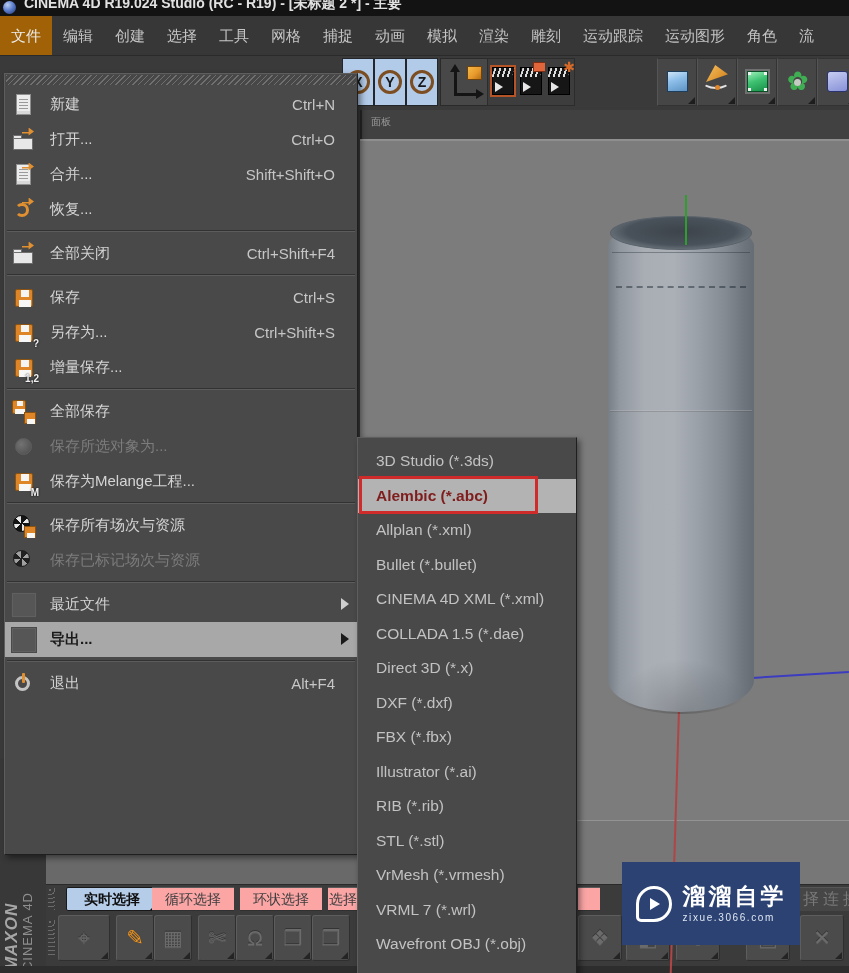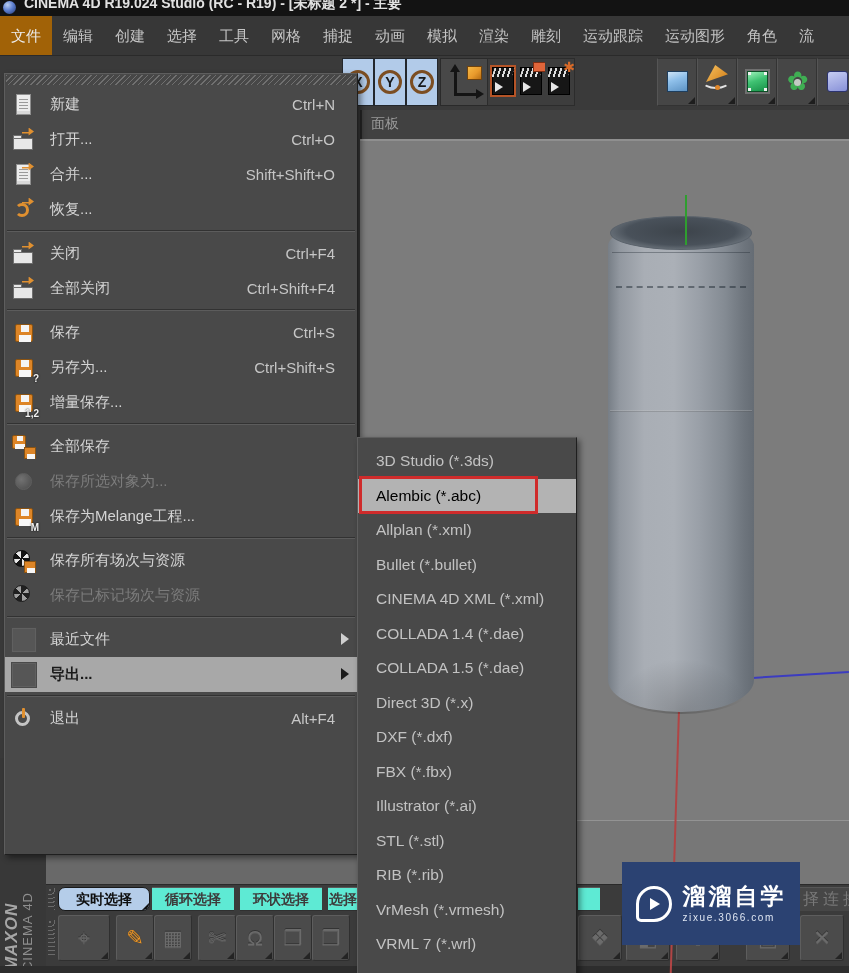--- a/index.html
+++ b/index.html
@@ -61,7 +61,7 @@
 
   
   #vp-menubar{position:absolute;left:360px;top:110px;width:489px;height:29px;background:#414141;border-left:2px solid #262626;}
-  #vp-menubar span{display:inline-block;padding:5px 9px;font-size:14px;color:#9b9b9b;}
+  #vp-menubar span{display:inline-block;padding:5px 9px;font-size:10px;color:#9b9b9b;}
   #vp-topline{position:absolute;left:360px;top:139px;width:489px;height:2px;background:#8f8f8f;}
   #viewport{position:absolute;left:360px;top:141px;width:489px;height:832px;background:#7c7c7c;}
   #vp-horizon{position:absolute;left:0;top:679px;width:100%;height:1px;background:rgba(255,255,255,.18);}

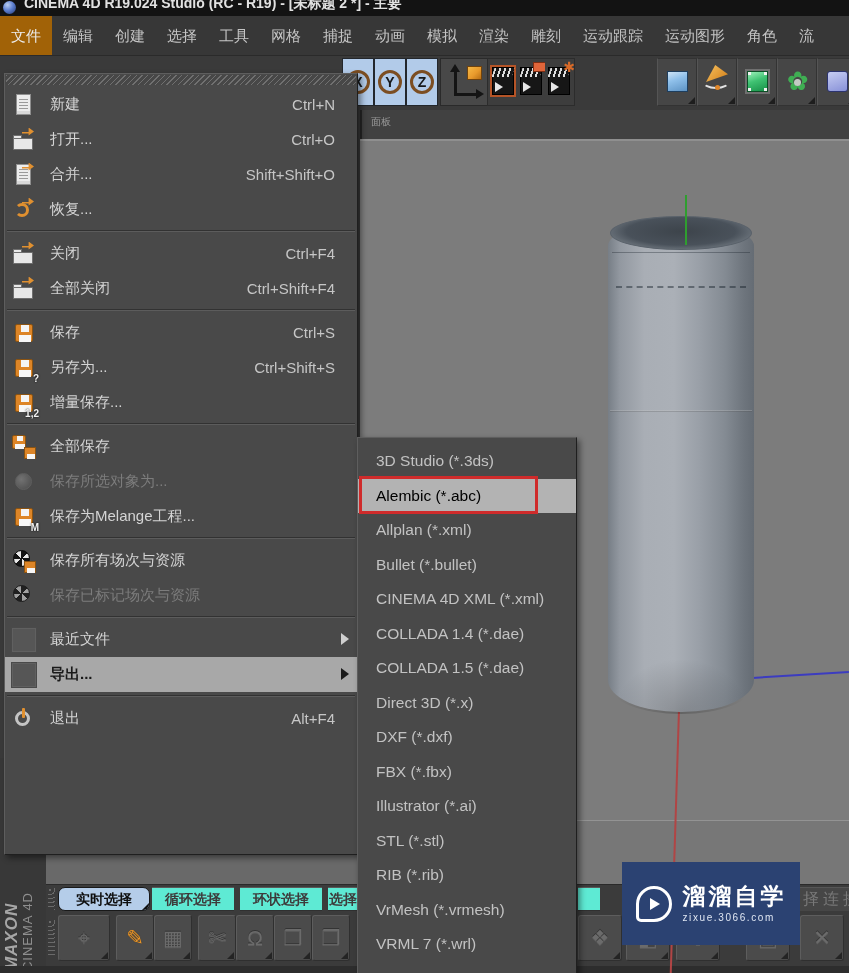--- a/index.html
+++ b/index.html
@@ -425,15 +425,6 @@
             <b class="fold"></b>
             <i class="arr"></i>
           </div>
-          <span class="fm-label">关闭</span>
-          <span class="fm-short">Ctrl+F4</span>
-        </div>
-        <div class="fm-item">
-          <div class="fi">
-            <i class="ftab"></i>
-            <b class="fold"></b>
-            <i class="arr"></i>
-          </div>
           <span class="fm-label">全部关闭</span>
           <span class="fm-short">Ctrl+Shift+F4</span>
         </div>

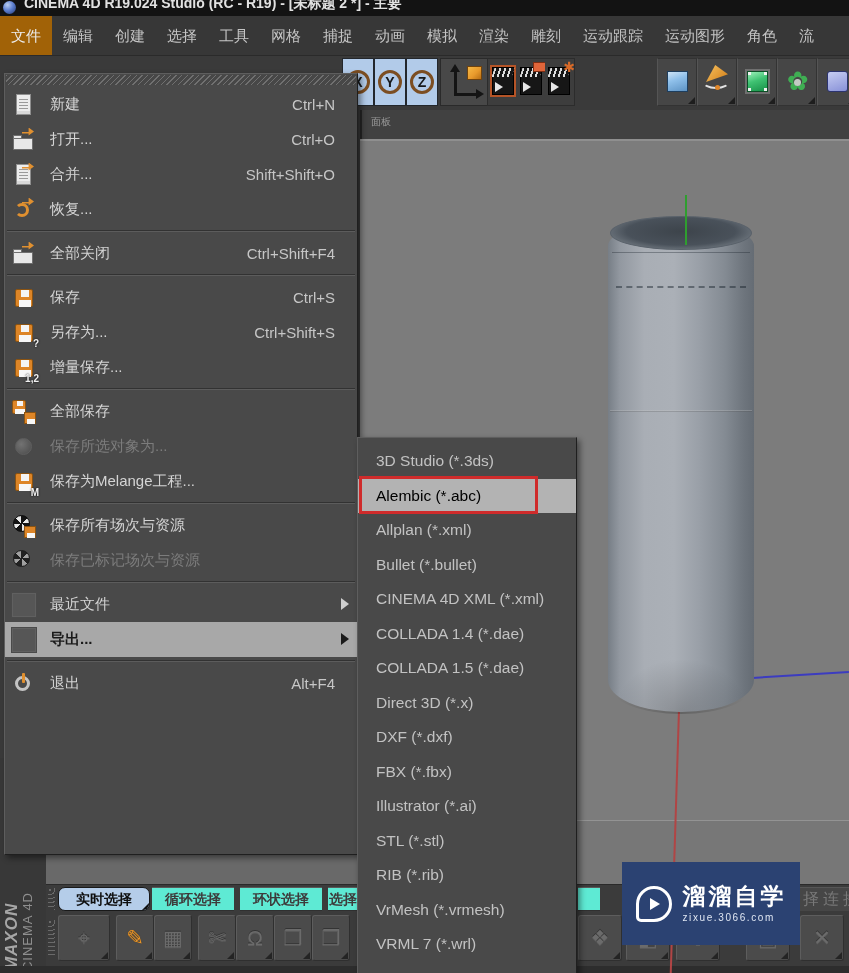--- a/index.html
+++ b/index.html
@@ -185,7 +185,7 @@
   .sm-item{height:34.5px;display:flex;align-items:center;}
   .sm-label{margin-left:18px;font-size:15.5px;color:#c2c2c2;white-space:nowrap;}
   .sm-item.highlight{background:#b3b3b3;}
-  .sm-item.highlight .sm-label{color:#000000;}
+  .sm-item.highlight .sm-label{color:#7f1d1d;font-weight:bold;}
   #red-rect{position:absolute;left:1px;top:38px;width:179px;height:38px;border:3px solid #cf2b2b;z-index:2;}
 </style>
 </head>

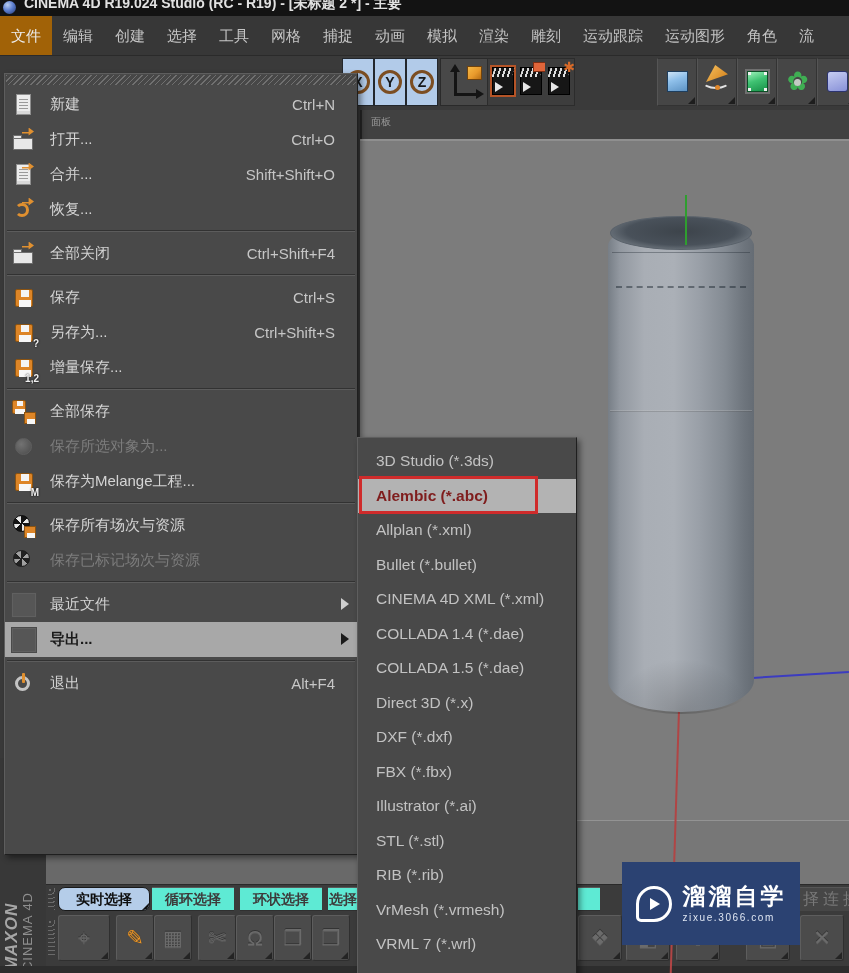--- a/index.html
+++ b/index.html
@@ -537,9 +537,6 @@
           <span class="sm-label">CINEMA 4D XML (*.xml)</span>
         </div>
         <div class="sm-item">
-          <span class="sm-label">COLLADA 1.4 (*.dae)</span>
-        </div>
-        <div class="sm-item">
           <span class="sm-label">COLLADA 1.5 (*.dae)</span>
         </div>
         <div class="sm-item">

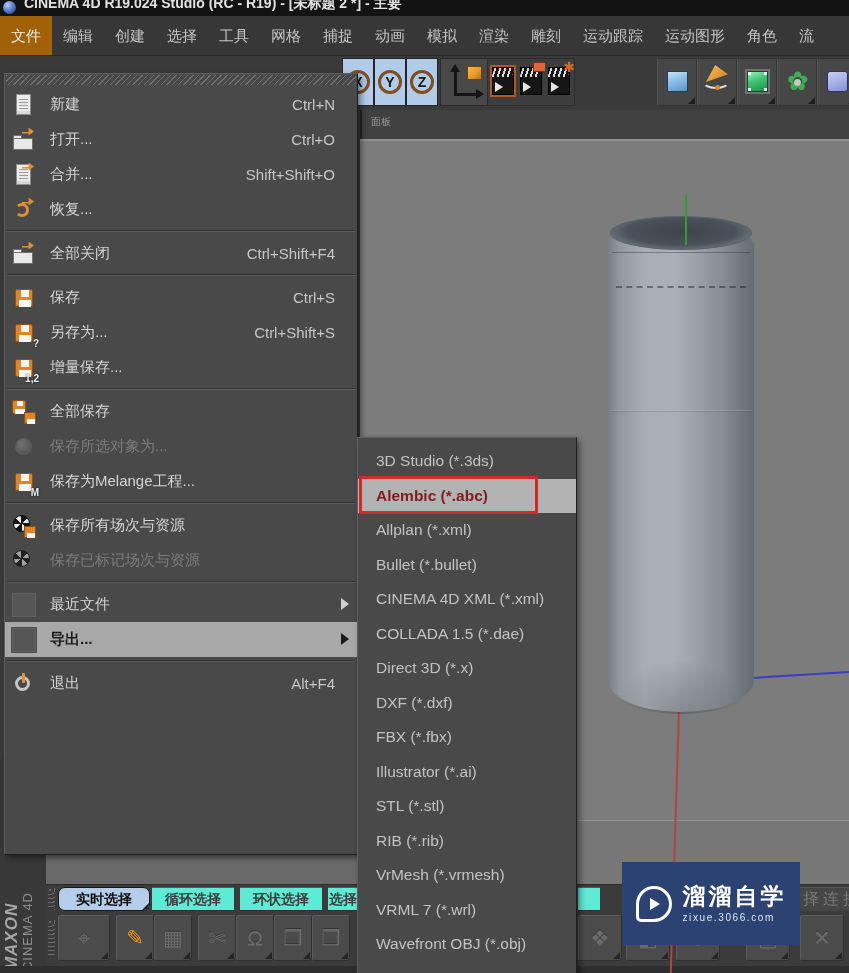--- a/index.html
+++ b/index.html
@@ -552,12 +552,12 @@
           <span class="sm-label">Illustrator (*.ai)</span>
         </div>
         <div class="sm-item">
+          <span class="sm-label">RIB (*.rib)</span>
+        </div>
+        <div class="sm-item">
           <span class="sm-label">STL (*.stl)</span>
         </div>
         <div class="sm-item">
-          <span class="sm-label">RIB (*.rib)</span>
-        </div>
-        <div class="sm-item">
           <span class="sm-label">VrMesh (*.vrmesh)</span>
         </div>
         <div class="sm-item">

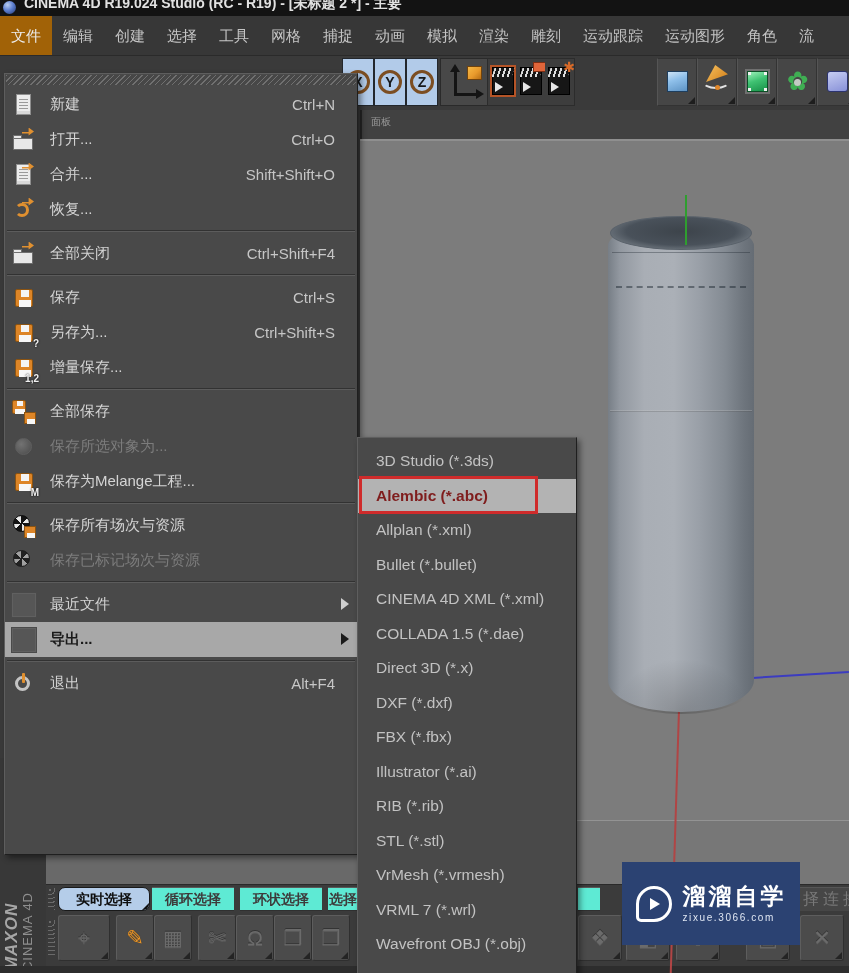--- a/index.html
+++ b/index.html
@@ -323,7 +323,7 @@
 
   <div id="tabstrip">
     <div class="handle"></div>
-  <div class="tab active" style="left: 12px; width: 92px; border-radius: 7px;">实时选择</div>
+  <div class="tab active" style="left: 20px; width: 92px;">实时选择</div>
       <div class="tab disabled" style="left: 106px; width: 82px;">循环选择</div>
       <div class="tab disabled" style="left: 194px; width: 82px;">环状选择</div>
       <div class="tab disabled" style="left: 282px; width: 30px;">选择</div>

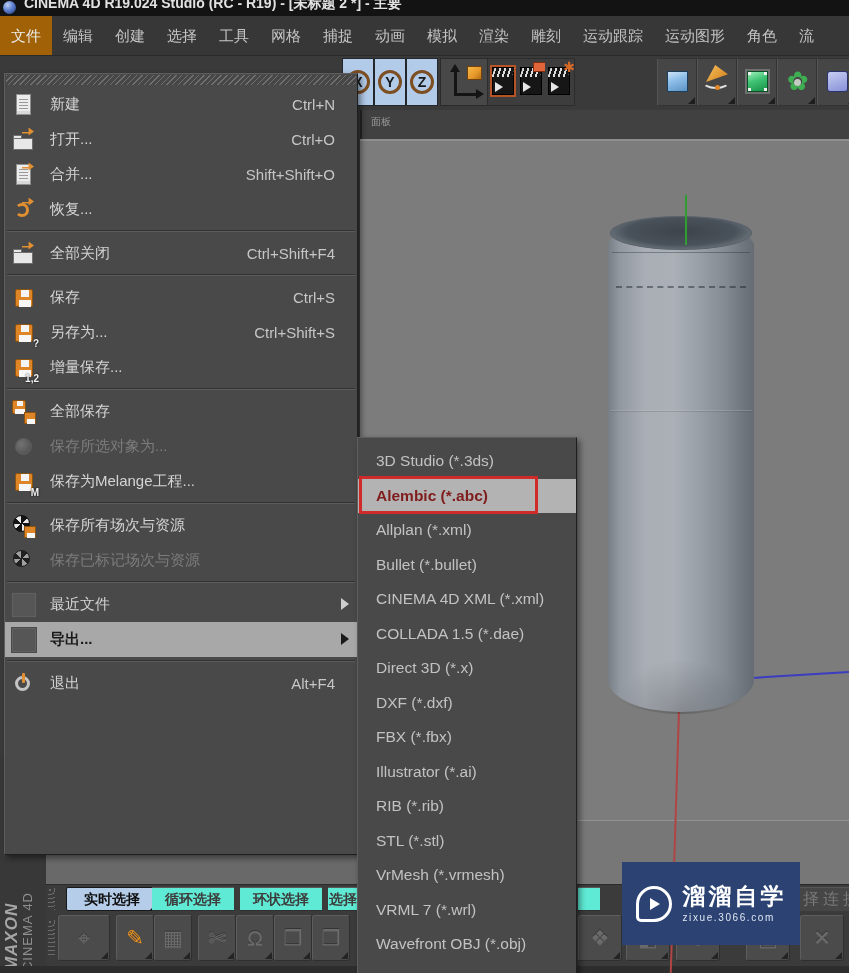--- a/index.html
+++ b/index.html
@@ -107,8 +107,8 @@
   .tab{position:absolute;top:2px;height:24px;font-size:14px;line-height:22px;text-align:center;white-space:nowrap;overflow:hidden;}
   .tab.active{background:#b5cde9;border:1px solid #191919;border-radius:2px;color:#0e0e0e;font-weight:bold;}
   .tab.active:after{content:"";position:absolute;right:0;bottom:0;border-left:7px solid transparent;border-bottom:7px solid #101010;}
-  .tab.disabled{background:#5eead4;border-top:1px solid #5a5a5a;border-bottom:1px solid #303030;color:#3c3c3c;
-      text-shadow:0 1px 0 rgba(255,255,255,.07);font-weight:bold;}
+  .tab.disabled{background:#fca5a5;border-top:1px solid #5a5a5a;border-bottom:1px solid #303030;color:#3c3c3c;
+      text-shadow:0 1px 0 rgba(255,255,255,.07);}
   .tab.ghost{background:#464646;border-top:1px solid #565656;color:#787878;text-align:left;letter-spacing:4px;font-size:16px;padding-left:3px;}
 
   

